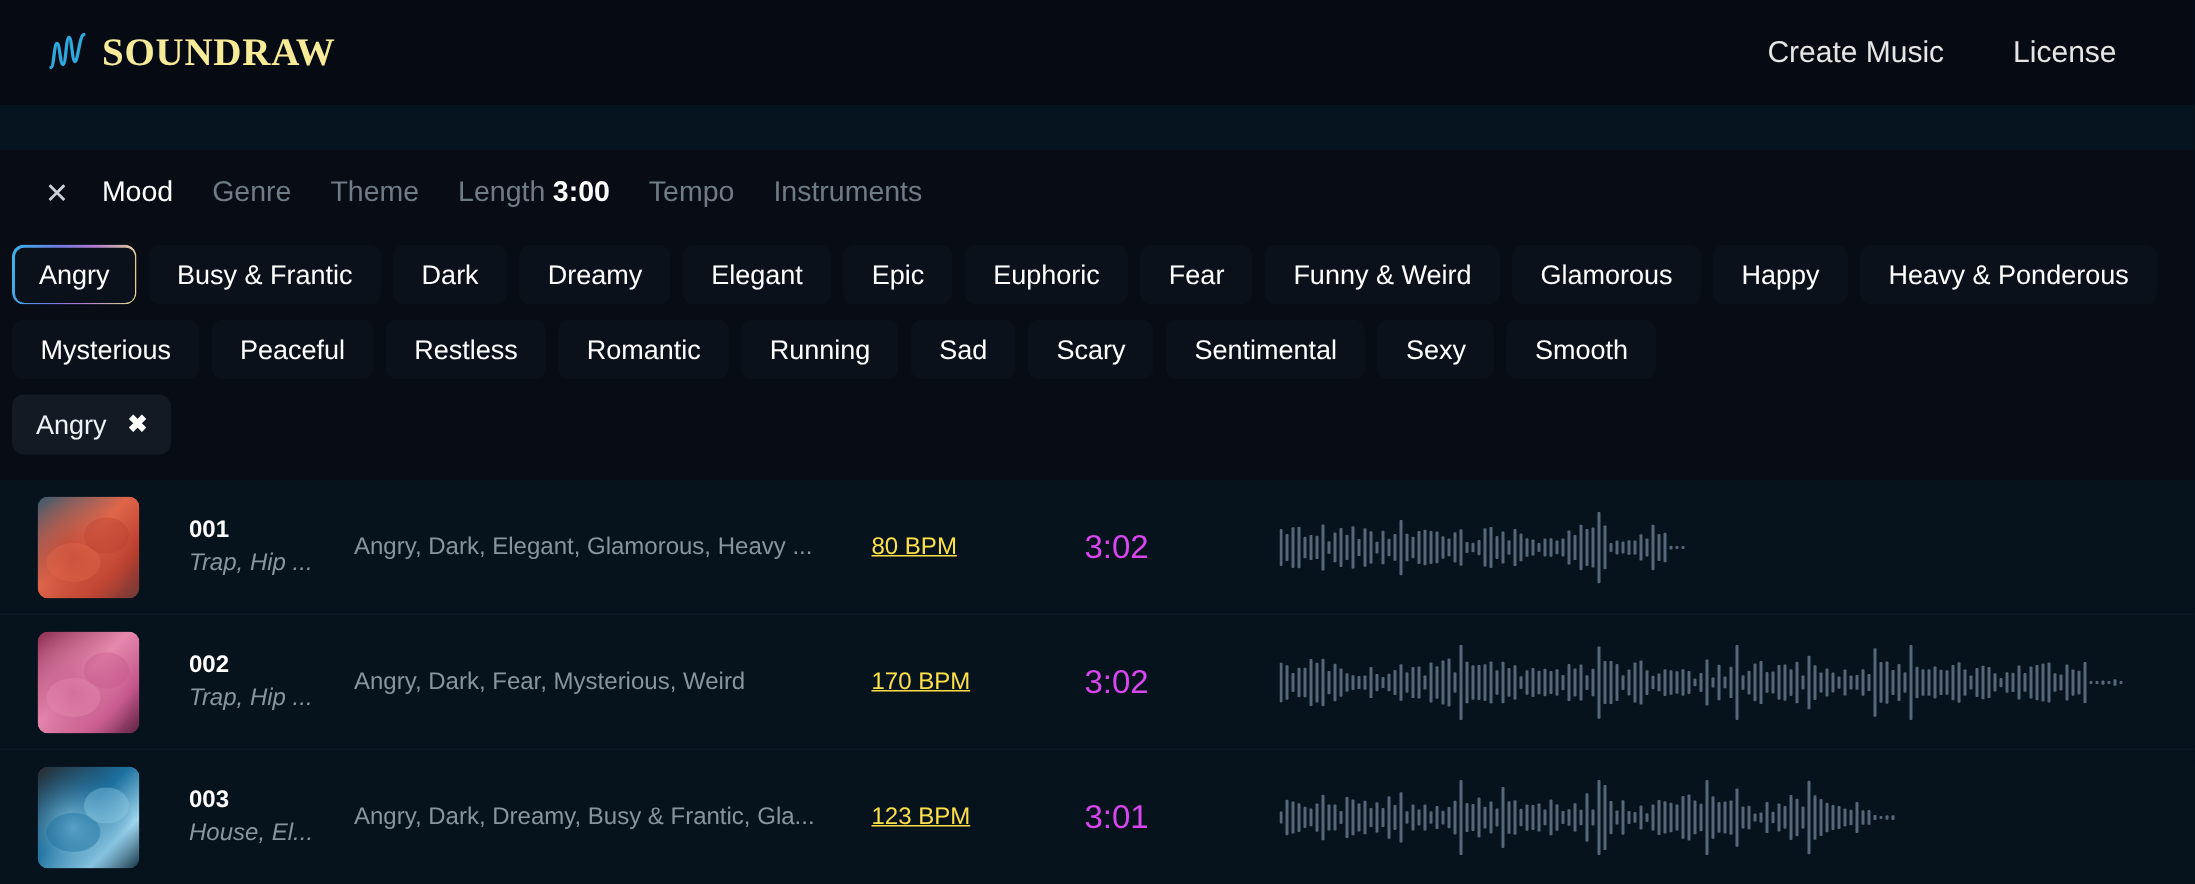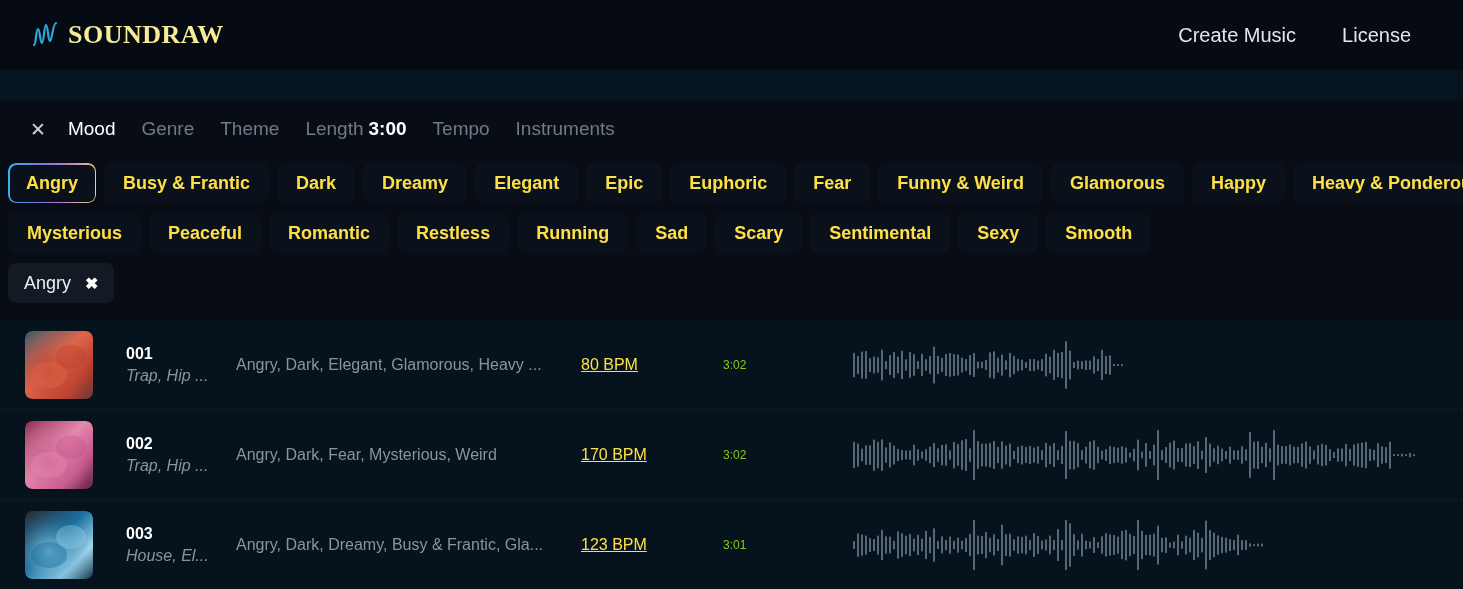--- a/index.html
+++ b/index.html
@@ -60,7 +60,7 @@
   }
   .chip {
     background:#0b111a;
-    color:#fde047;
+    color:#ffffff;
     border-radius:8px;
     height:40px;
     padding:0 18px;
@@ -68,7 +68,6 @@
     font-size:18px; white-space:nowrap; cursor:pointer;
     border:1px solid transparent;
     flex:0 0 auto;
-    font-weight:bold;
   }
   .chip.selected {
     position:relative;

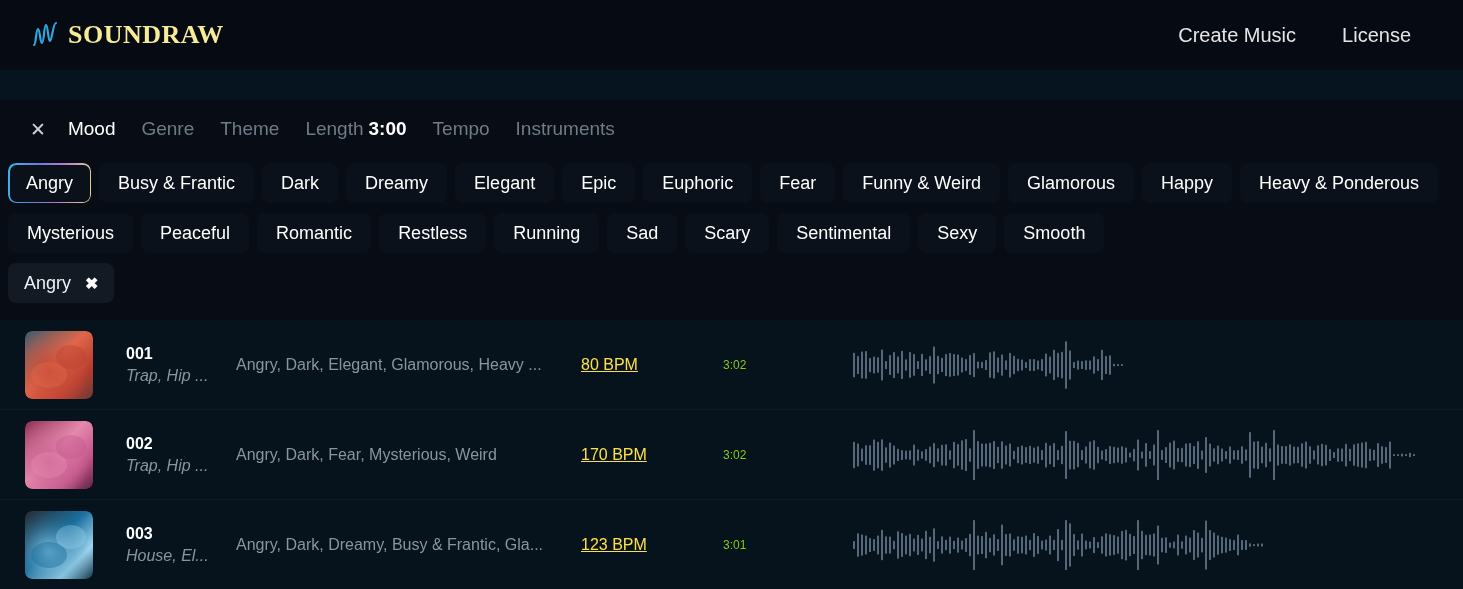--- a/index.html
+++ b/index.html
@@ -171,8 +171,8 @@
     <div class="chip-row" id="chip-row-2">
         <div class="chip">Mysterious</div>
         <div class="chip">Peaceful</div>
+        <div class="chip">Restless</div>
         <div class="chip">Romantic</div>
-        <div class="chip">Restless</div>
         <div class="chip">Running</div>
         <div class="chip">Sad</div>
         <div class="chip">Scary</div>

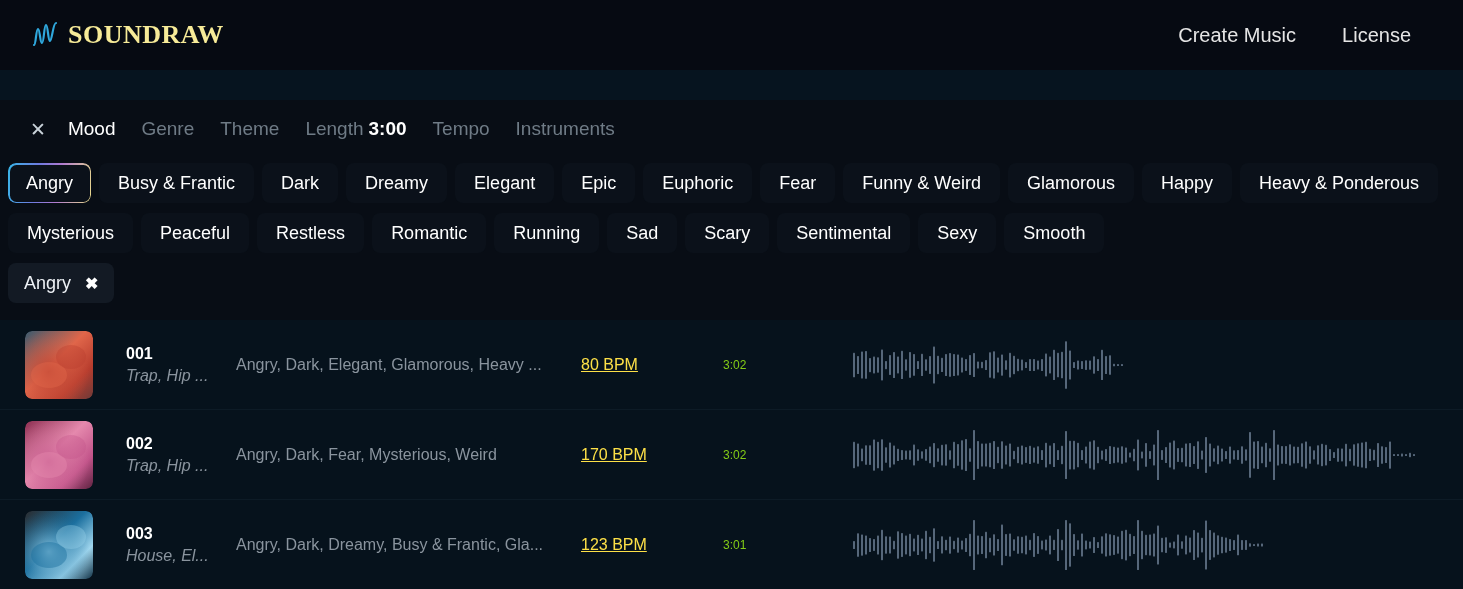--- a/index.html
+++ b/index.html
@@ -118,7 +118,7 @@
     white-space:nowrap; overflow:hidden; text-overflow:ellipsis;
   }
   .t-bpm { color:#fde047; font-size:16px; width:142px; flex:0 0 auto;text-decoration:underline; }
-  .t-dur { color:#84cc16; font-size:12px; width:130px; flex:0 0 auto; }
+  .t-dur { color:#d946ef; font-size:22px; width:130px; flex:0 0 auto; }
   .wave { height:56px; flex:0 0 auto; display:block; }
 </style>
 </head>

